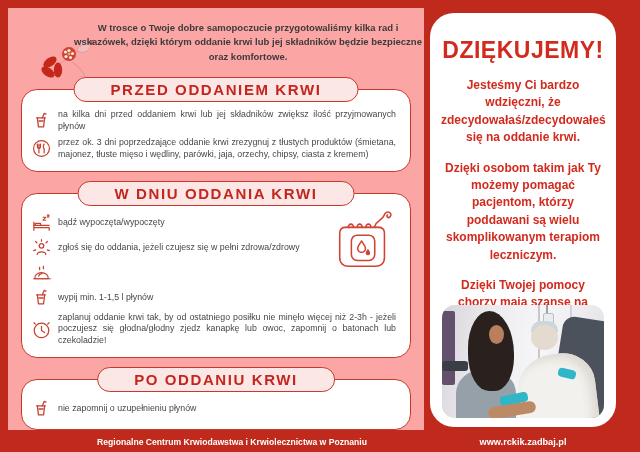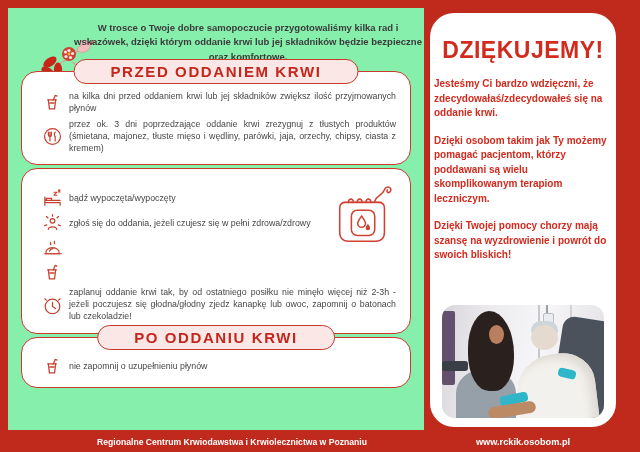--- a/index.html
+++ b/index.html
@@ -11,7 +11,7 @@
   
   .page-left{
     position:absolute;left:8px;top:8px;width:416px;height:422px;
-    background:#86efac;
+    background:#fca5a5;
   }
   .ornament{position:absolute;left:28px;top:24px;width:72px;height:68px;}
   .intro{

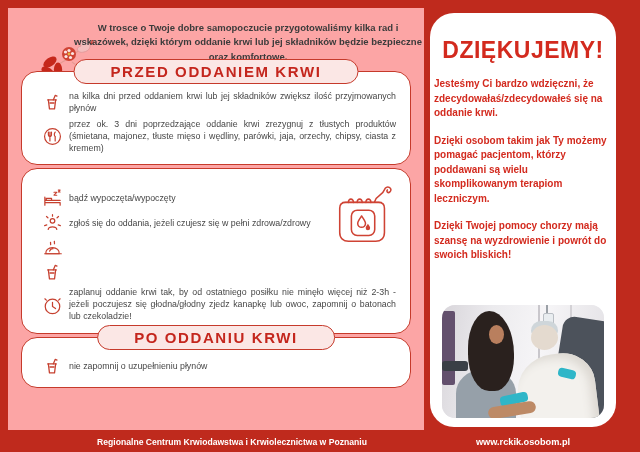--- a/index.html
+++ b/index.html
@@ -20,7 +20,7 @@
     text-align:center;line-height:1.5;
   }
   .sections{position:absolute;top:60px;left:13px;width:390px;}
-  .section{position:relative;margin-top:3px;}
+  .section{position:relative;margin-top:21px;}
   .section .pill{
     position:absolute;top:-12px;left:50%;transform:translateX(-50%);
     background:#fbe7e5;border:1.5px solid #c63a2b;border-radius:999px;

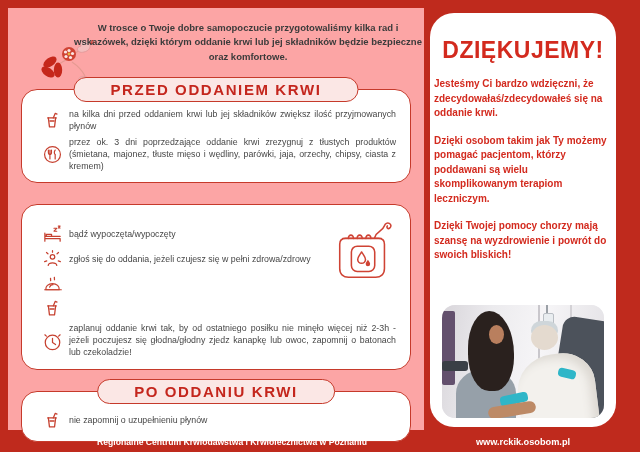--- a/index.html
+++ b/index.html
@@ -56,8 +56,8 @@
     font-size:23px;font-weight:bold;letter-spacing:0.5px;
   }
   .card p{
-    margin:13px 4px 0;color:#d32a1e;
-    font-weight:bold;font-size:10px;line-height:1.45;
+    margin:13px 11px 0;text-align:center;color:#d32a1e;
+    font-weight:bold;font-size:12px;line-height:1.45;
   }
   
   .photo{

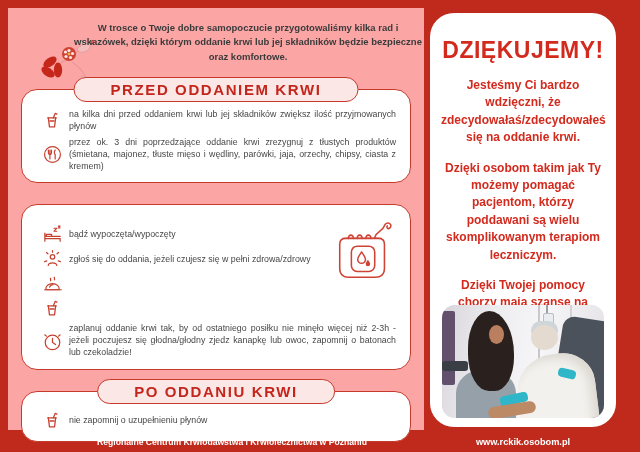--- a/index.html
+++ b/index.html
@@ -29,7 +29,7 @@
   }
   .section .box{
     position:relative;border:1.5px solid #c63a2b;border-radius:16px;
-    background:#fff;padding:15px 8px 6px 13px;
+    background:#fff;padding:15px 8px 6px 2px;
   }
   .row{display:flex;align-items:center;margin:4px 0;}
   .row .ic{flex:0 0 34px;display:flex;justify-content:center;align-items:center;color:#c6402f;}

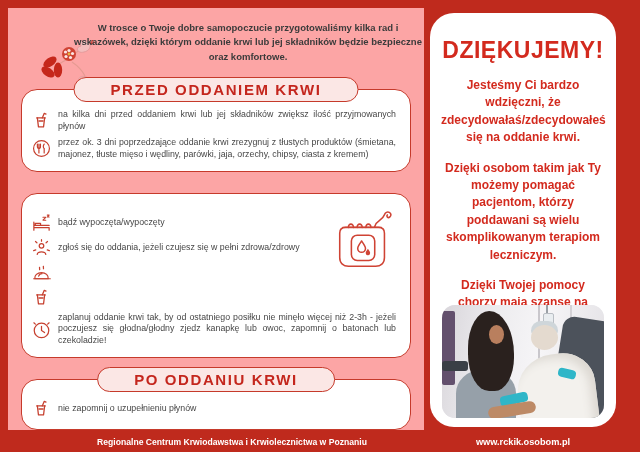--- a/index.html
+++ b/index.html
@@ -147,6 +147,7 @@
         </div>
       </section>
       <section class="section">
+        <div class="pill">W DNIU ODDANIA KRWI</div>
         <div class="box">
           <div class="row">
             <span class="ic">

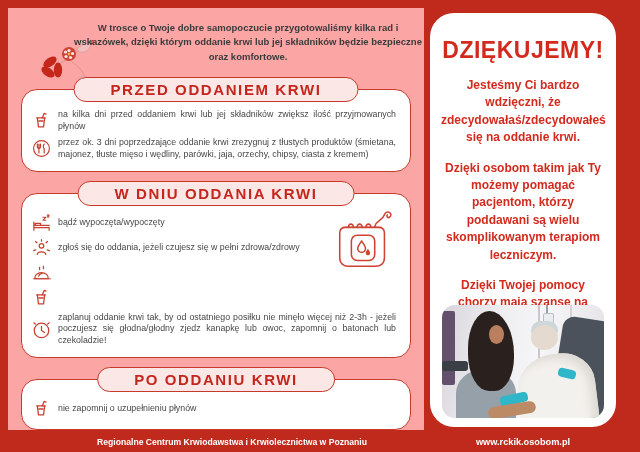--- a/index.html
+++ b/index.html
@@ -187,6 +187,7 @@
                 <path d="M8.7 11h4.6"></path>
               </svg>
             </span>
+            <span class="tx">wypij min. 1-1,5 l płynów</span>
           </div>
           <div class="row">
             <span class="ic">

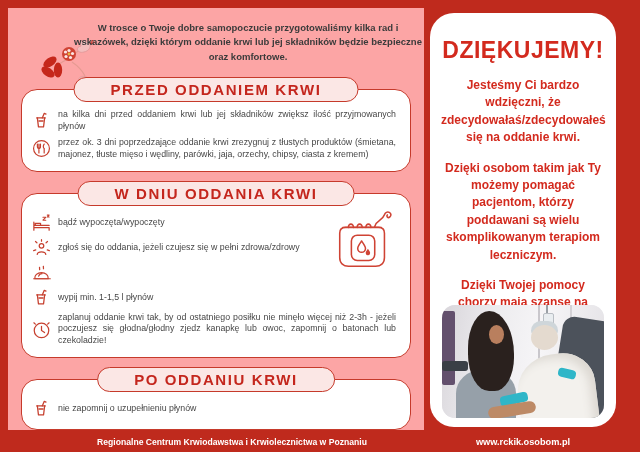--- a/index.html
+++ b/index.html
@@ -256,6 +256,6 @@
 </div>
 
 <div class="footer-left">Regionalne Centrum Krwiodawstwa i Krwiolecznictwa w Poznaniu</div>
-<div class="footer-right">www.rckik.osobom.pl</div>
+<div class="footer-right">www.rckik.zadbaj.pl</div>
 
 </body></html>

